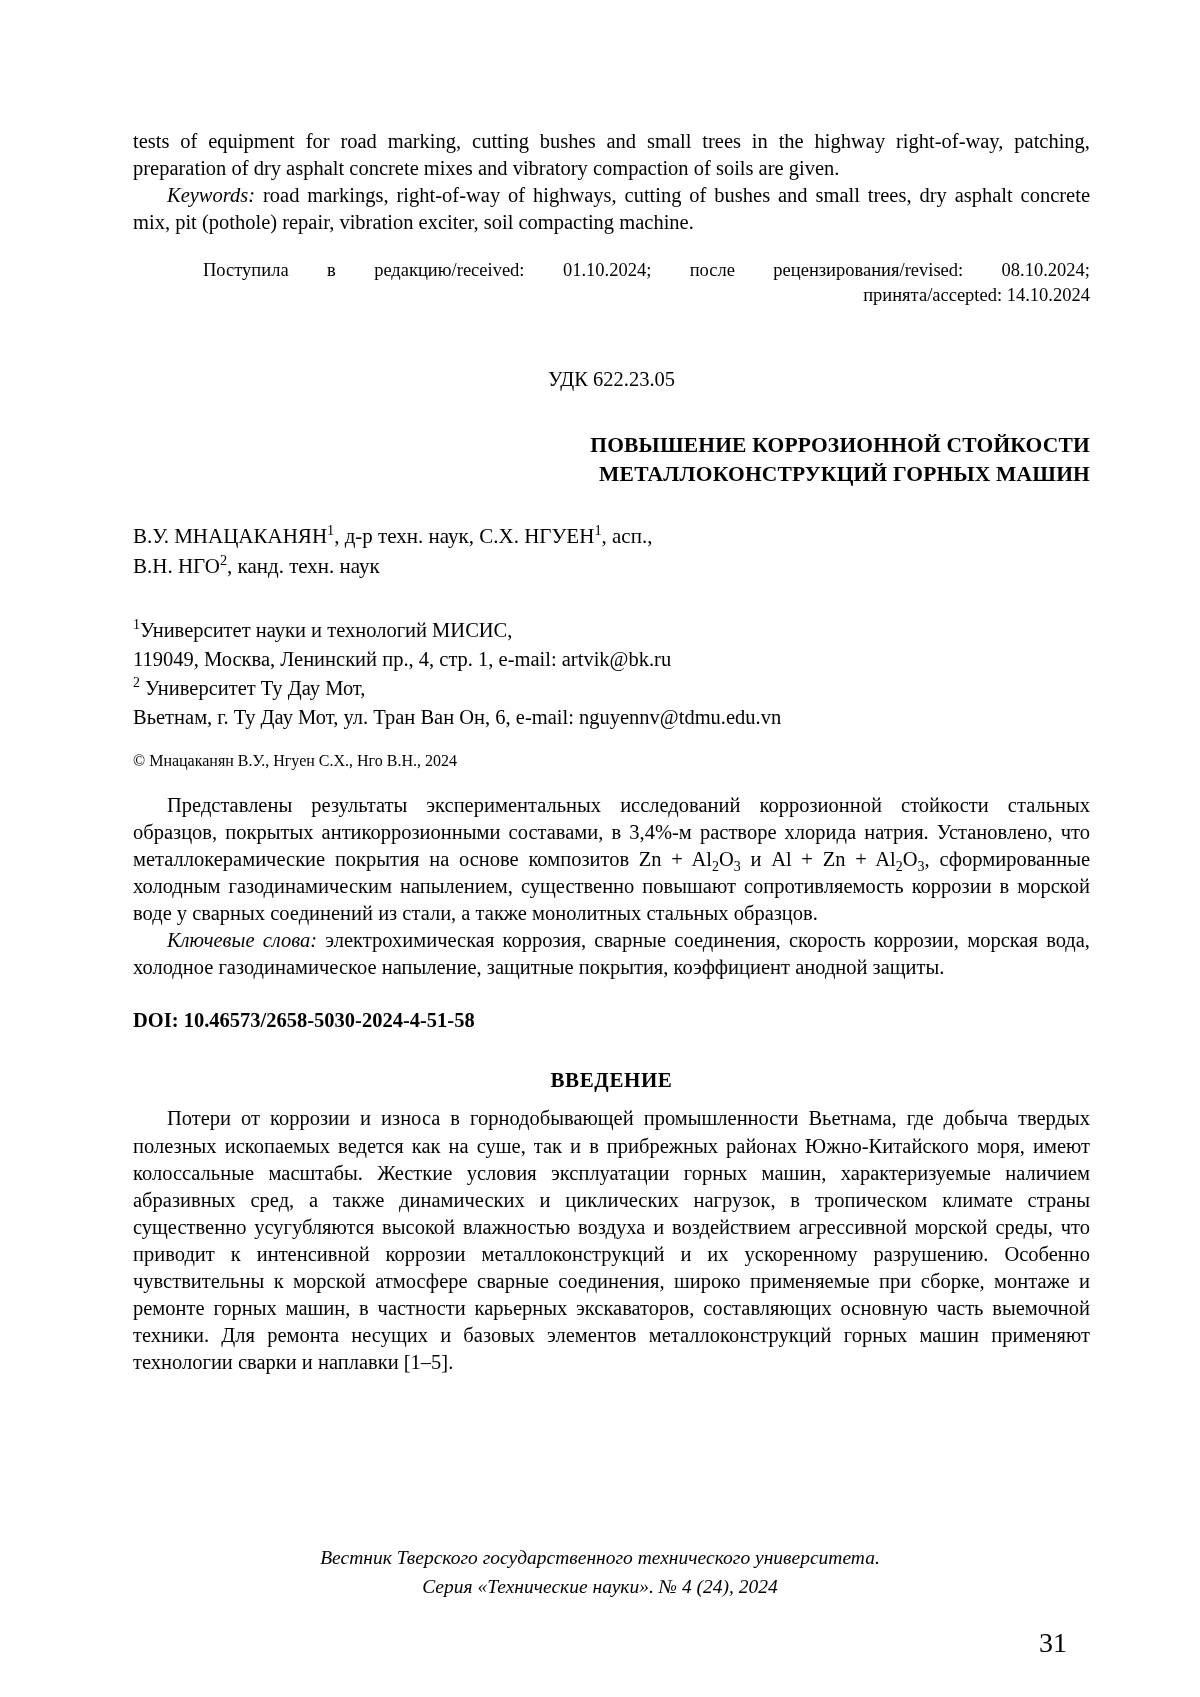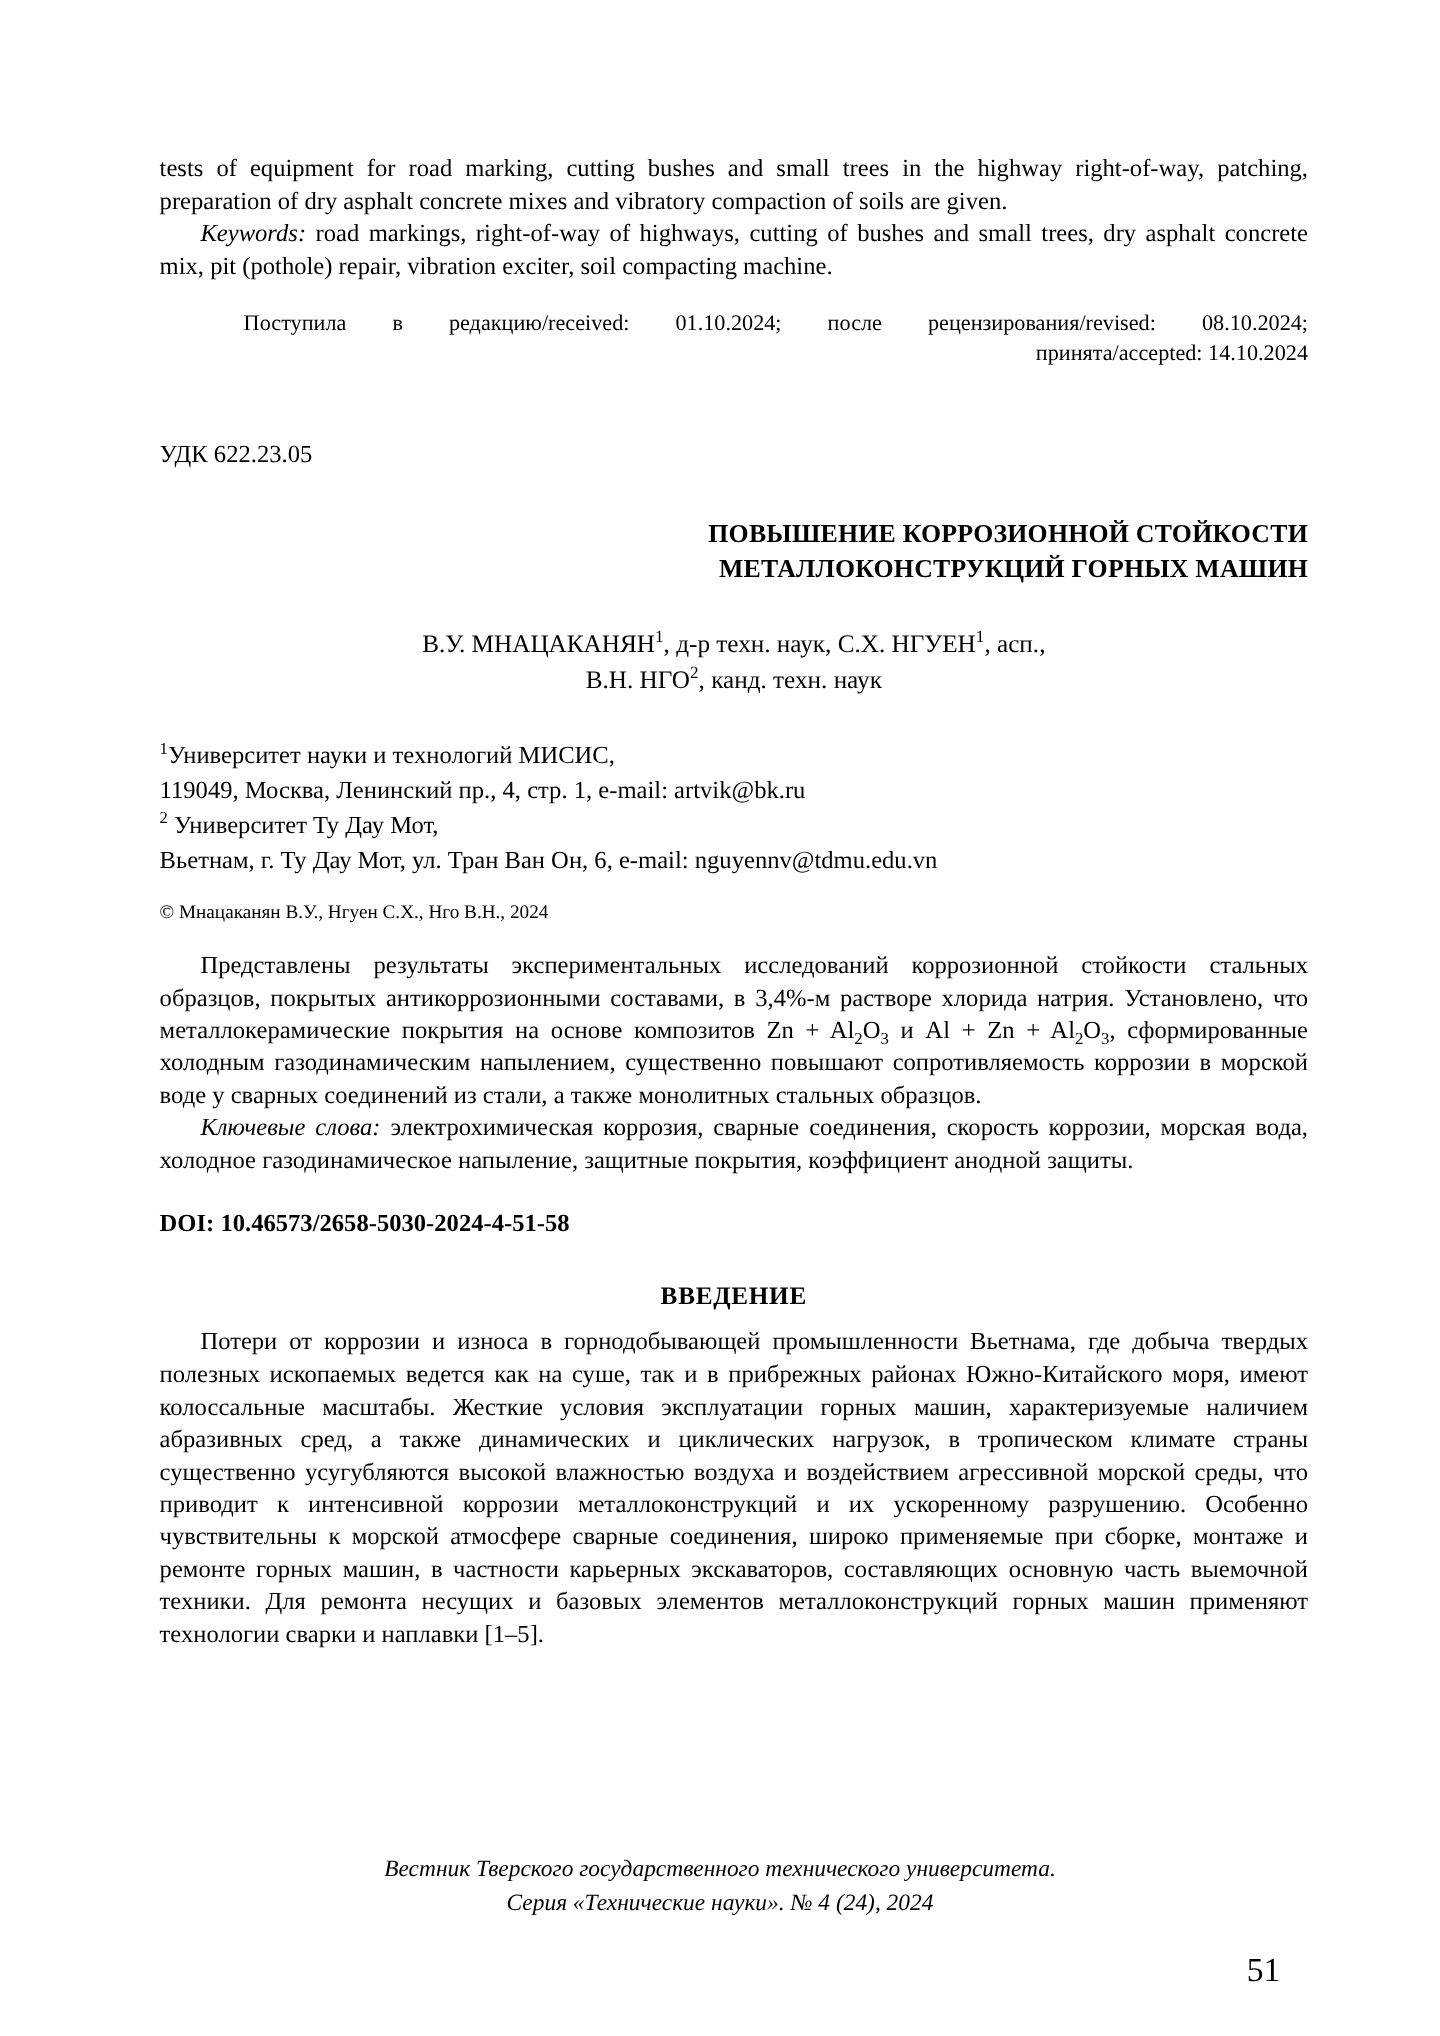--- a/index.html
+++ b/index.html
@@ -49,7 +49,7 @@
   .udk {
     font-size: 20.5px;
     margin: 60px 0 0 0;
-    text-align: left;
+    text-align: center;
   }
   .title {
     margin: 40px 0 0 0;

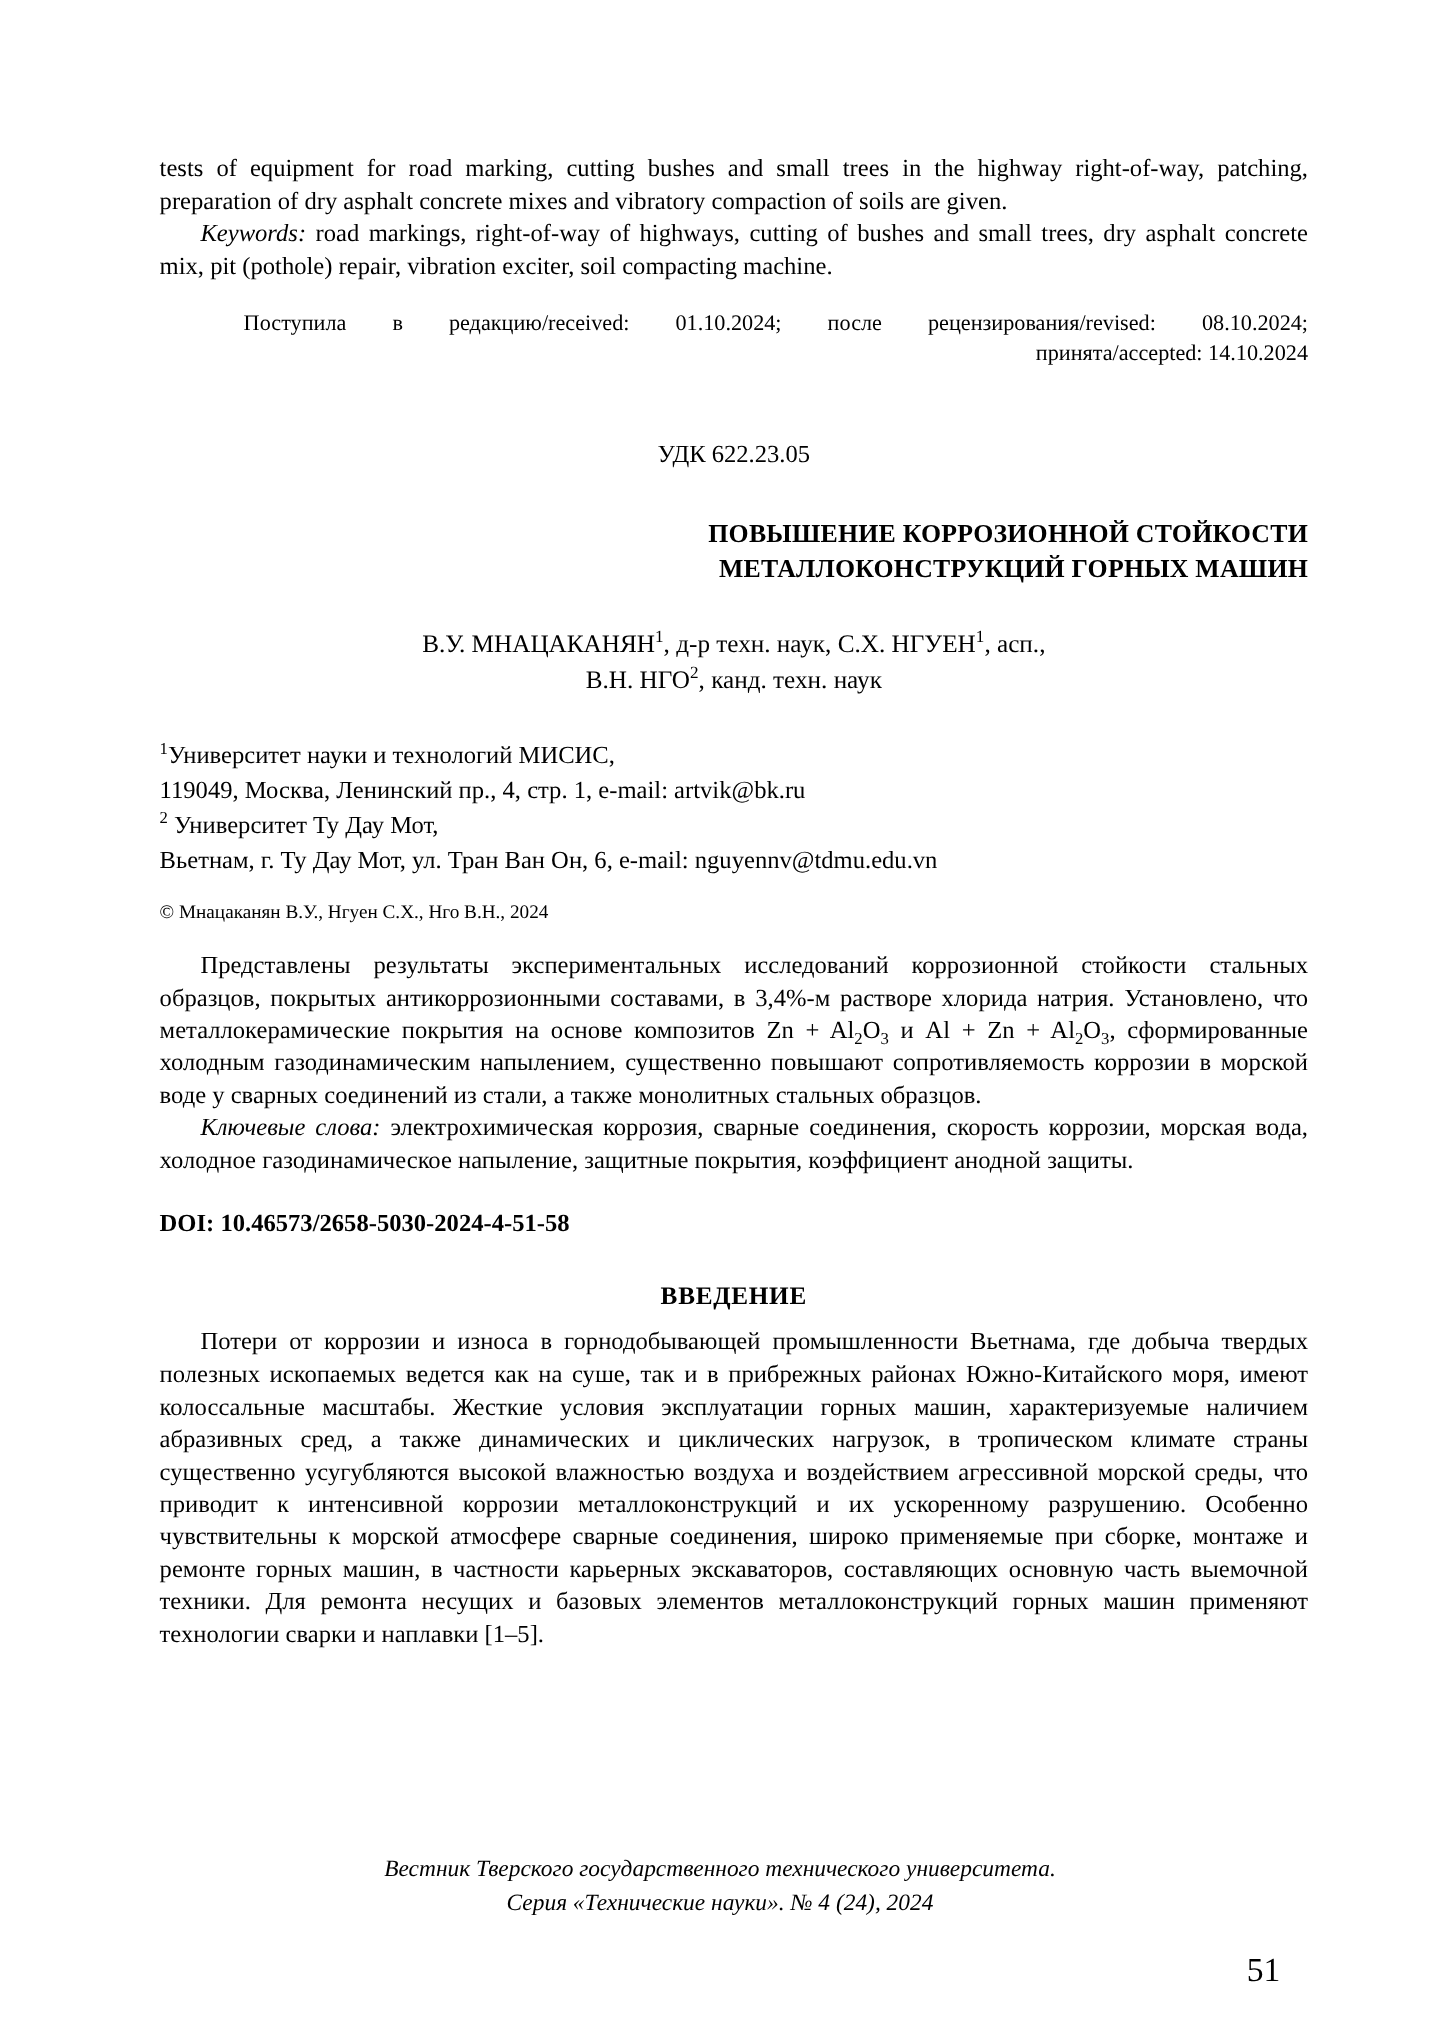--- a/index.html
+++ b/index.html
@@ -61,7 +61,7 @@
   }
   .authors {
     margin: 32px 0 0 0;
-    text-align: center;
+    text-align: left;
     font-size: 21px;
     line-height: 1.42;
   }

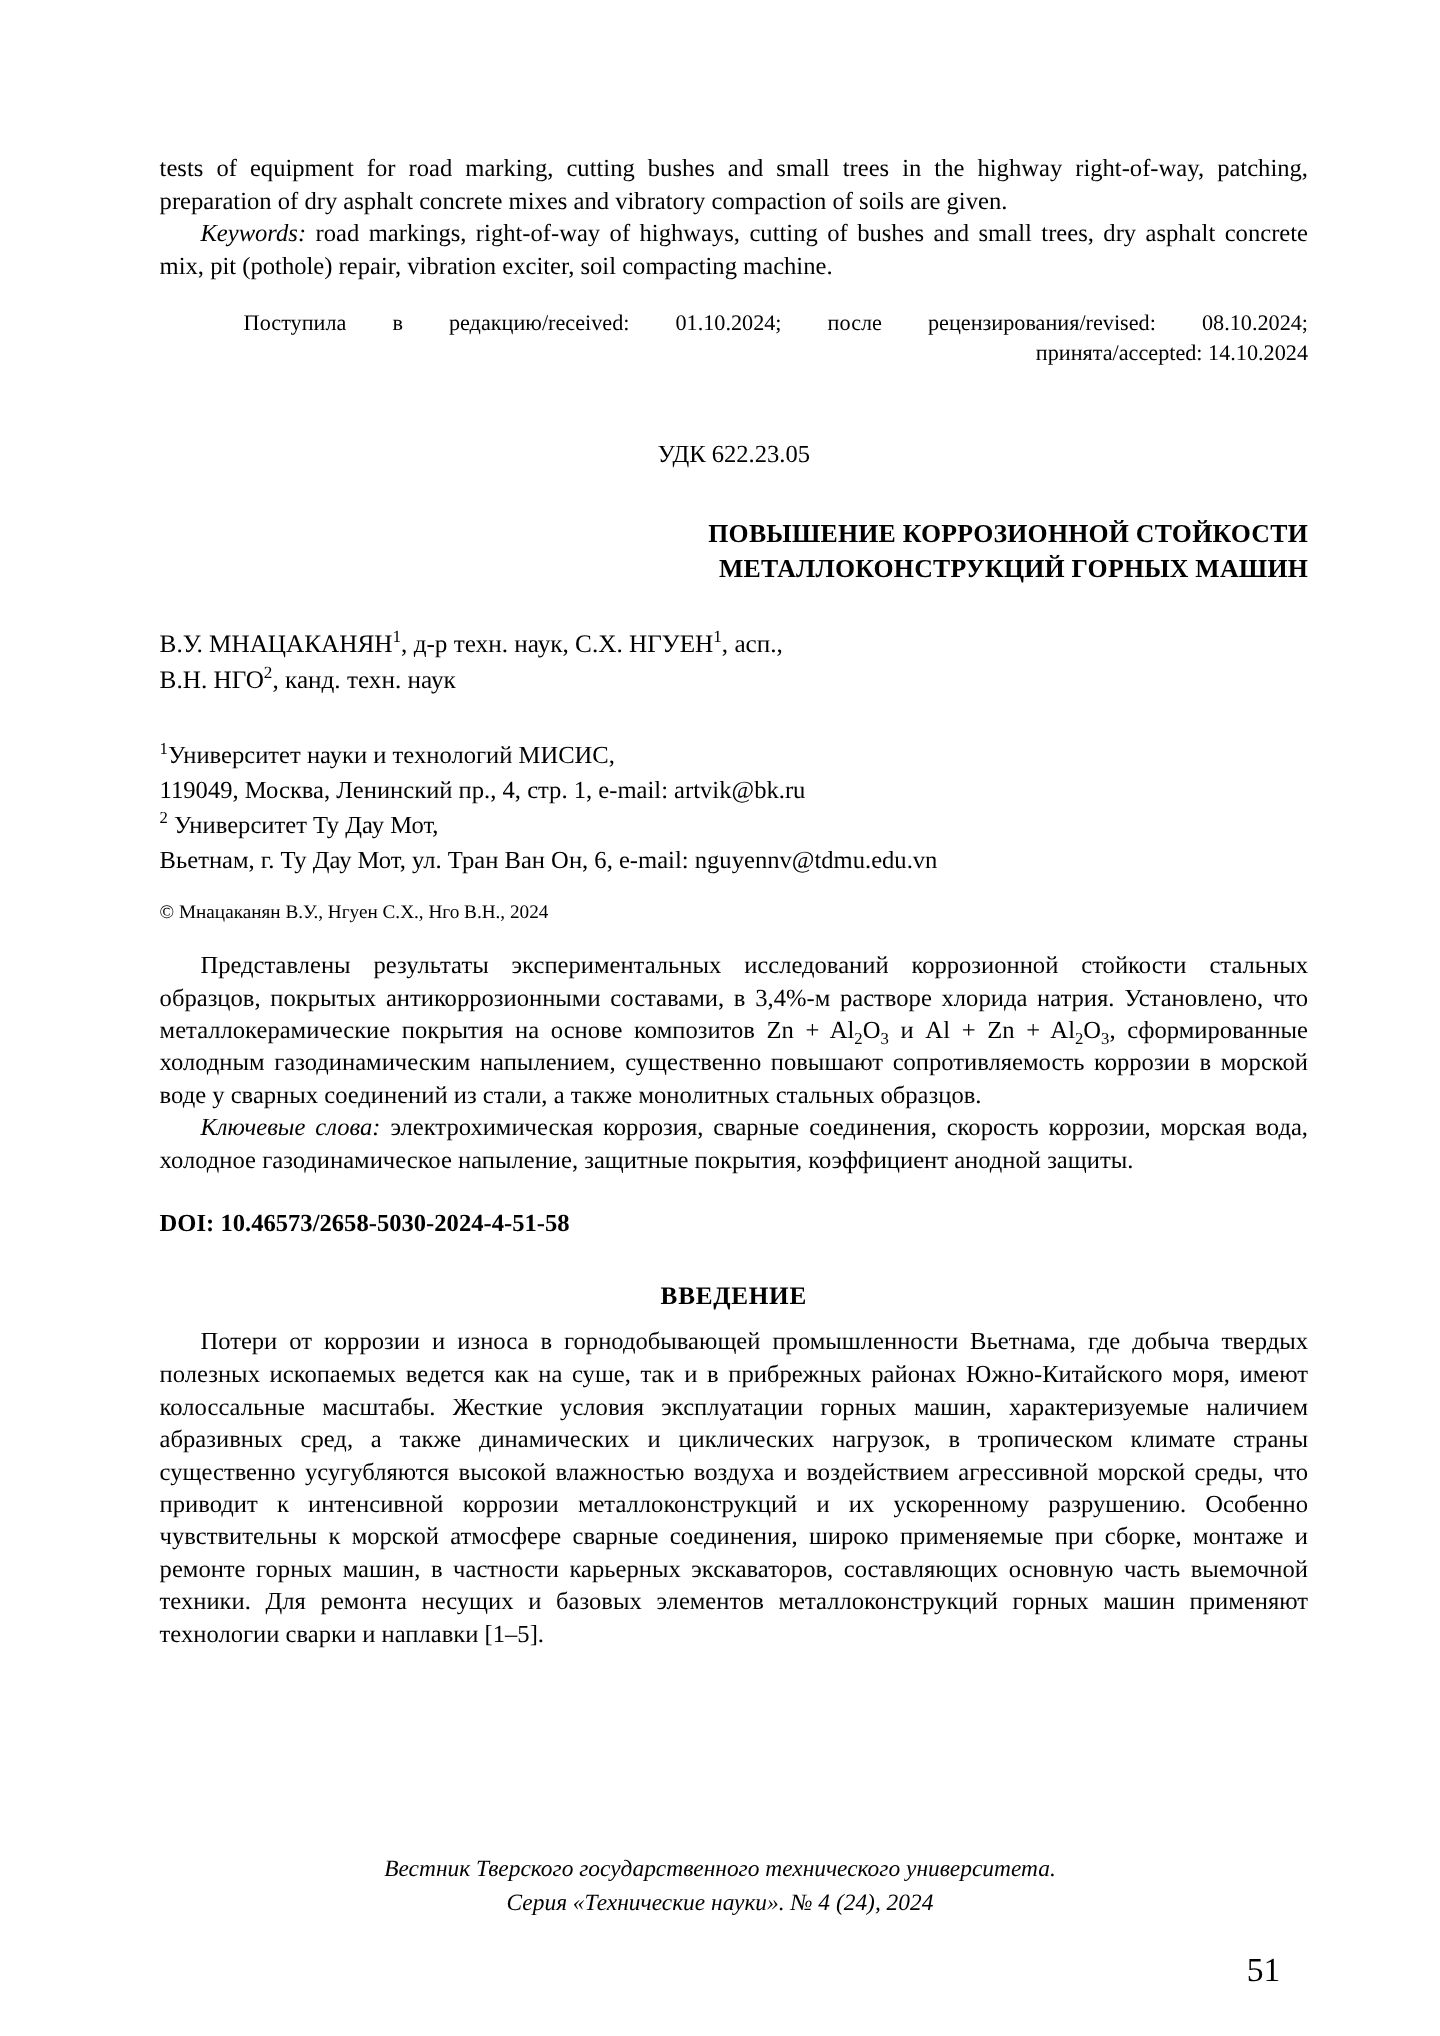--- a/index.html
+++ b/index.html
@@ -164,7 +164,7 @@
     <div>Серия «Технические науки». № 4 (24), 2024</div>
   </div>
 
-  <div class="pagenum">51</div>
+  <div class="pagenum">31</div>
 
 </div>
 

